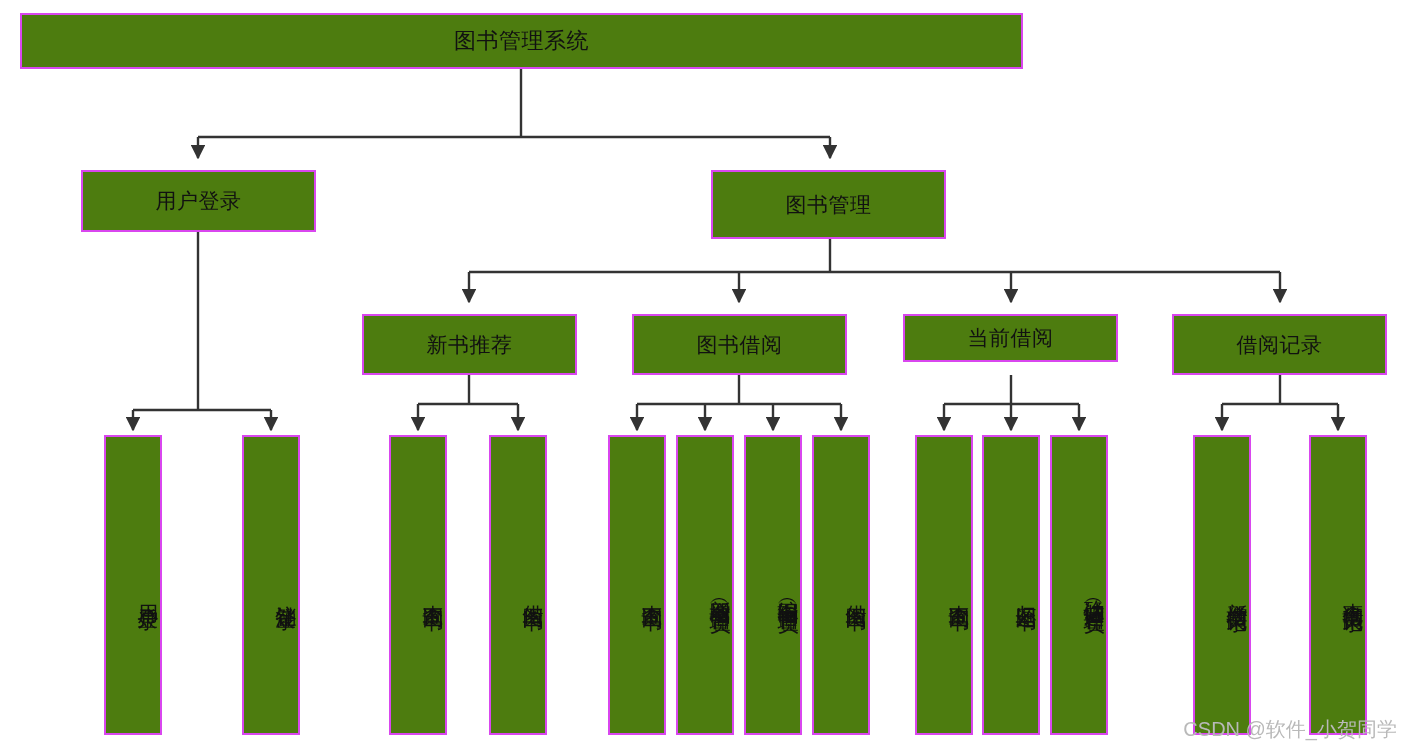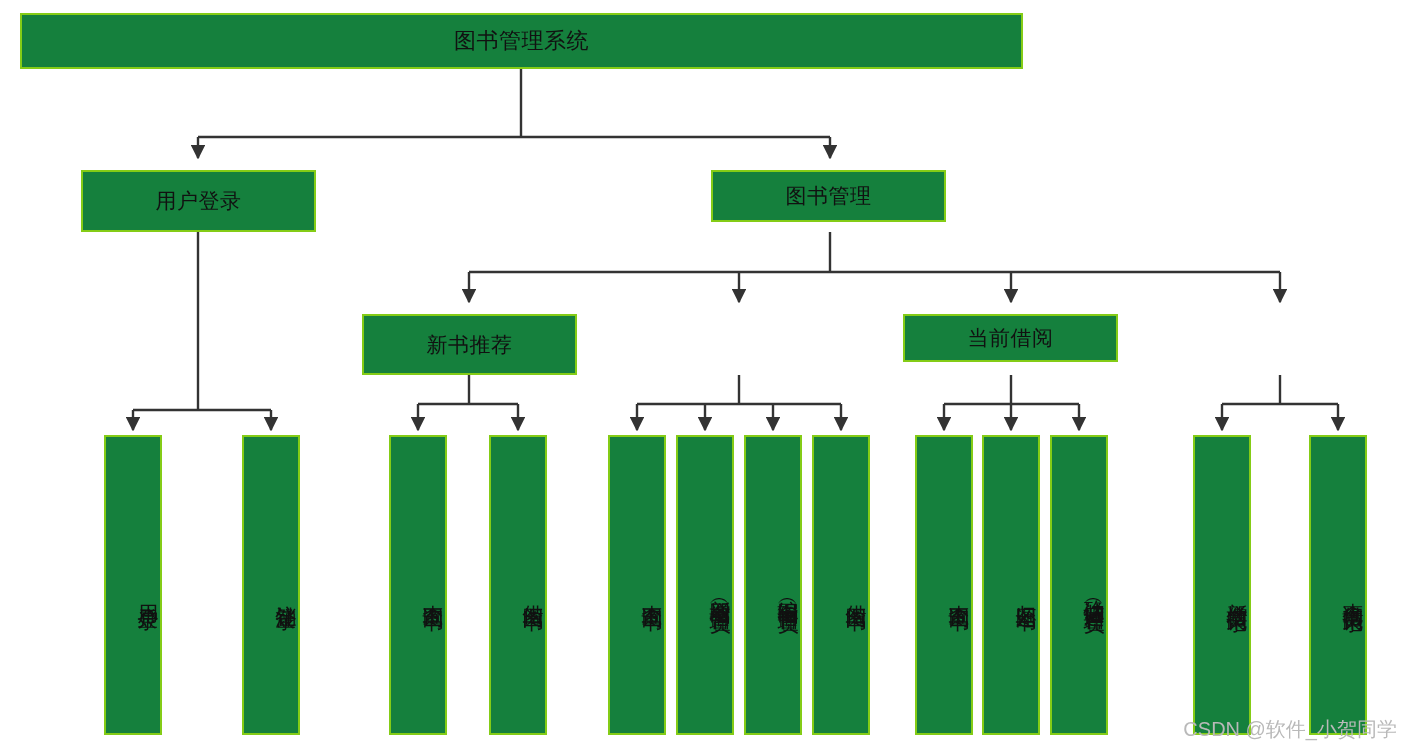--- a/index.html
+++ b/index.html
@@ -30,8 +30,8 @@
   .node {
     position: absolute;
     box-sizing: border-box;
-    border: 2px solid #84cc16;
-    background: #15803d;
+    border: 2px solid #d946ef;
+    background: #4d7c0f;
     color: #111111;
     display: flex;
     align-items: center;

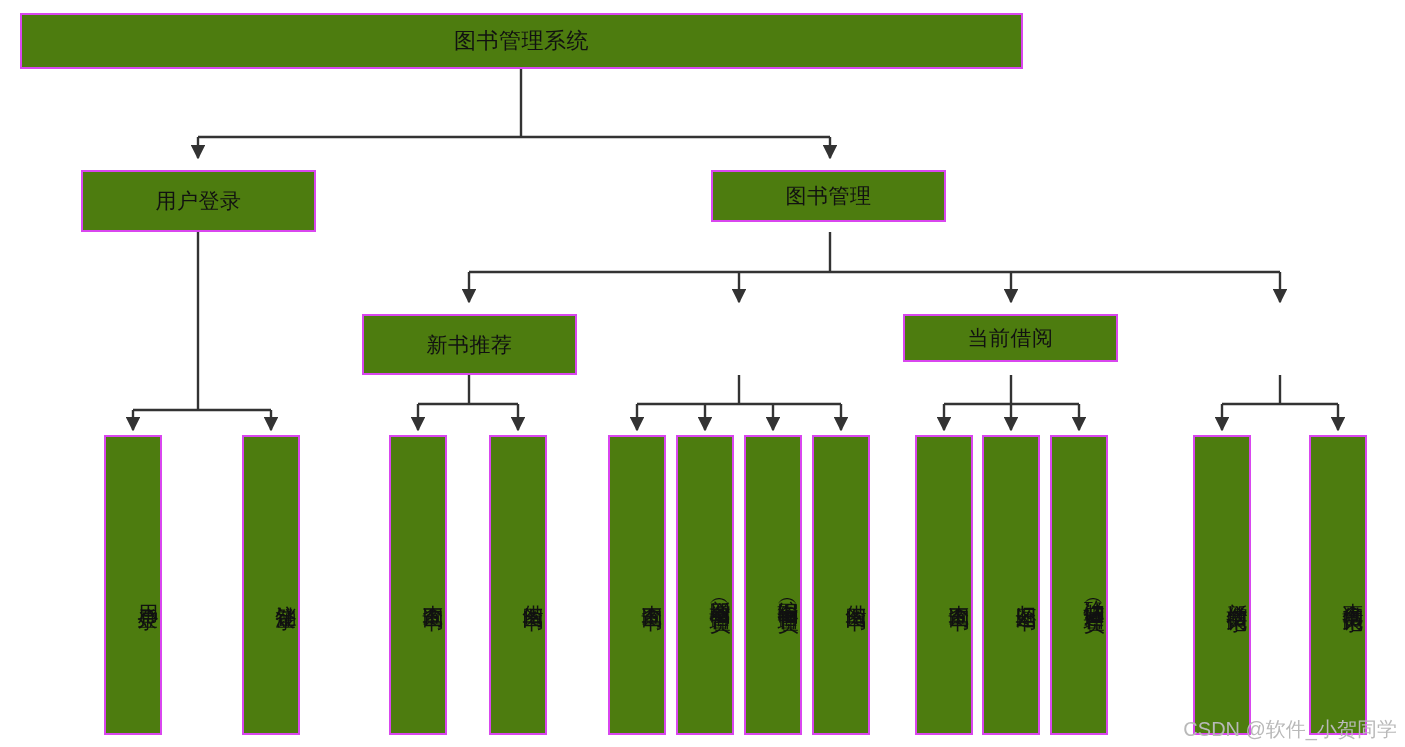--- a/index.html
+++ b/index.html
@@ -134,7 +134,7 @@
   <div class="node horiz" style="left:81px; top:170px; width:235px; height:62px;">
     <span>用户登录</span>
   </div>
-  <div class="node horiz" style="left:711px; top:170px; width:235px; height:52px;text-align:center;">
+  <div class="node horiz" style="left:711px; top:170px; width:235px; height:69px;text-align:center;">
     <span>图书管理</span>
   </div>
 

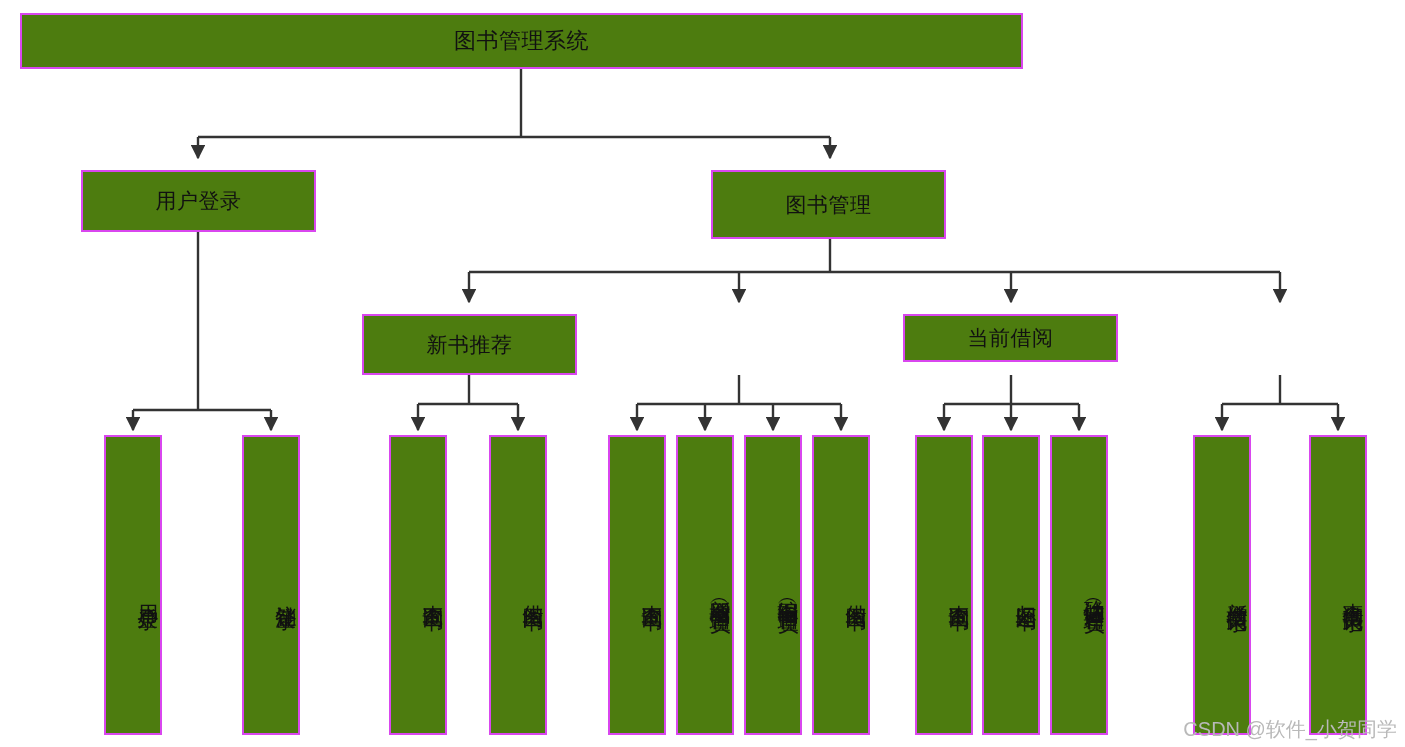--- a/index.html
+++ b/index.html
@@ -141,6 +141,9 @@
   <div class="node horiz" style="left:362px; top:314px; width:215px; height:61px;">
     <span>新书推荐</span>
   </div>
+  <div class="node horiz" style="left:632px; top:314px; width:215px; height:61px;">
+    <span>图书借阅</span>
+  </div>
   <div class="node horiz" style="left:903px; top:314px; width:215px; height:48px;">
     <span>当前借阅</span>
   </div>

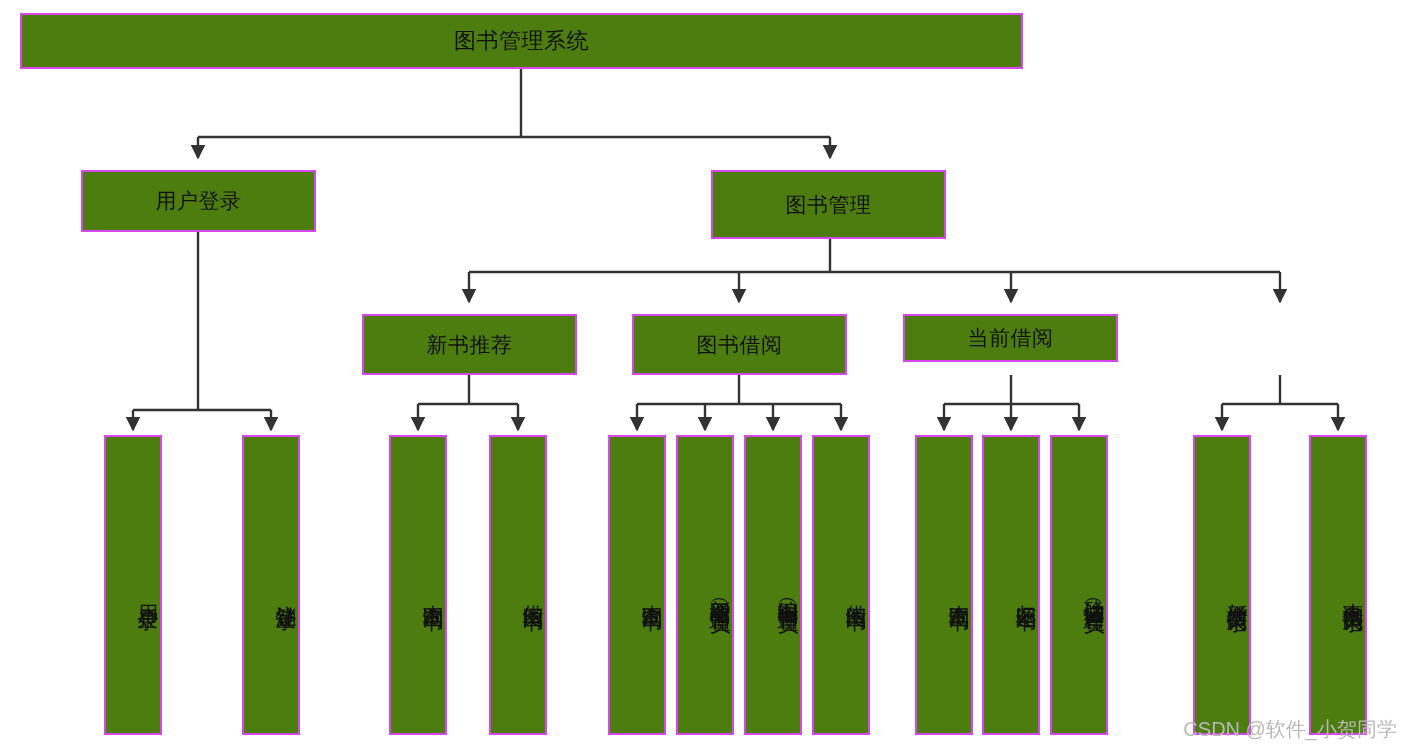--- a/index.html
+++ b/index.html
@@ -147,6 +147,9 @@
   <div class="node horiz" style="left:903px; top:314px; width:215px; height:48px;">
     <span>当前借阅</span>
   </div>
+  <div class="node horiz" style="left:1172px; top:314px; width:215px; height:61px;">
+    <span>借阅记录</span>
+  </div>
 
   <div class="node vert" style="left:104px; top:435px; width:58px; height:300px;">
     <span class="vlabel">用户登录</span>

